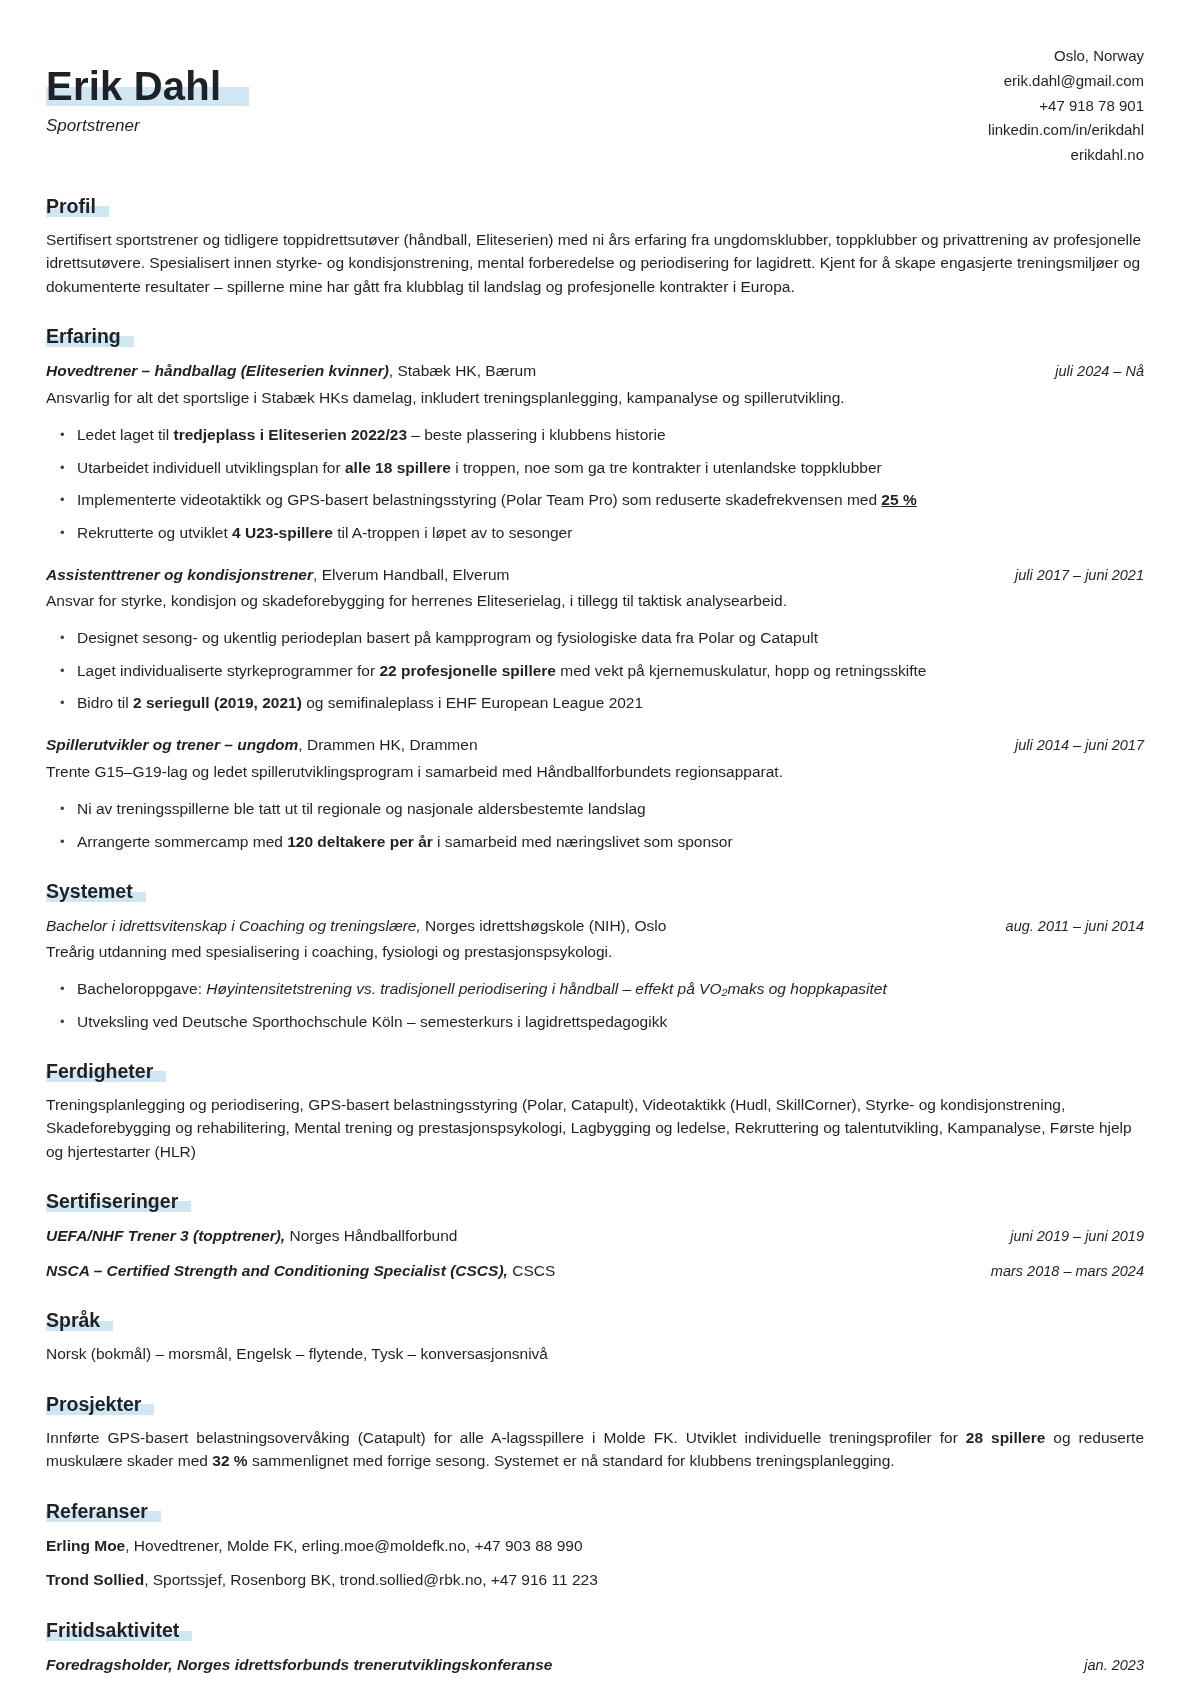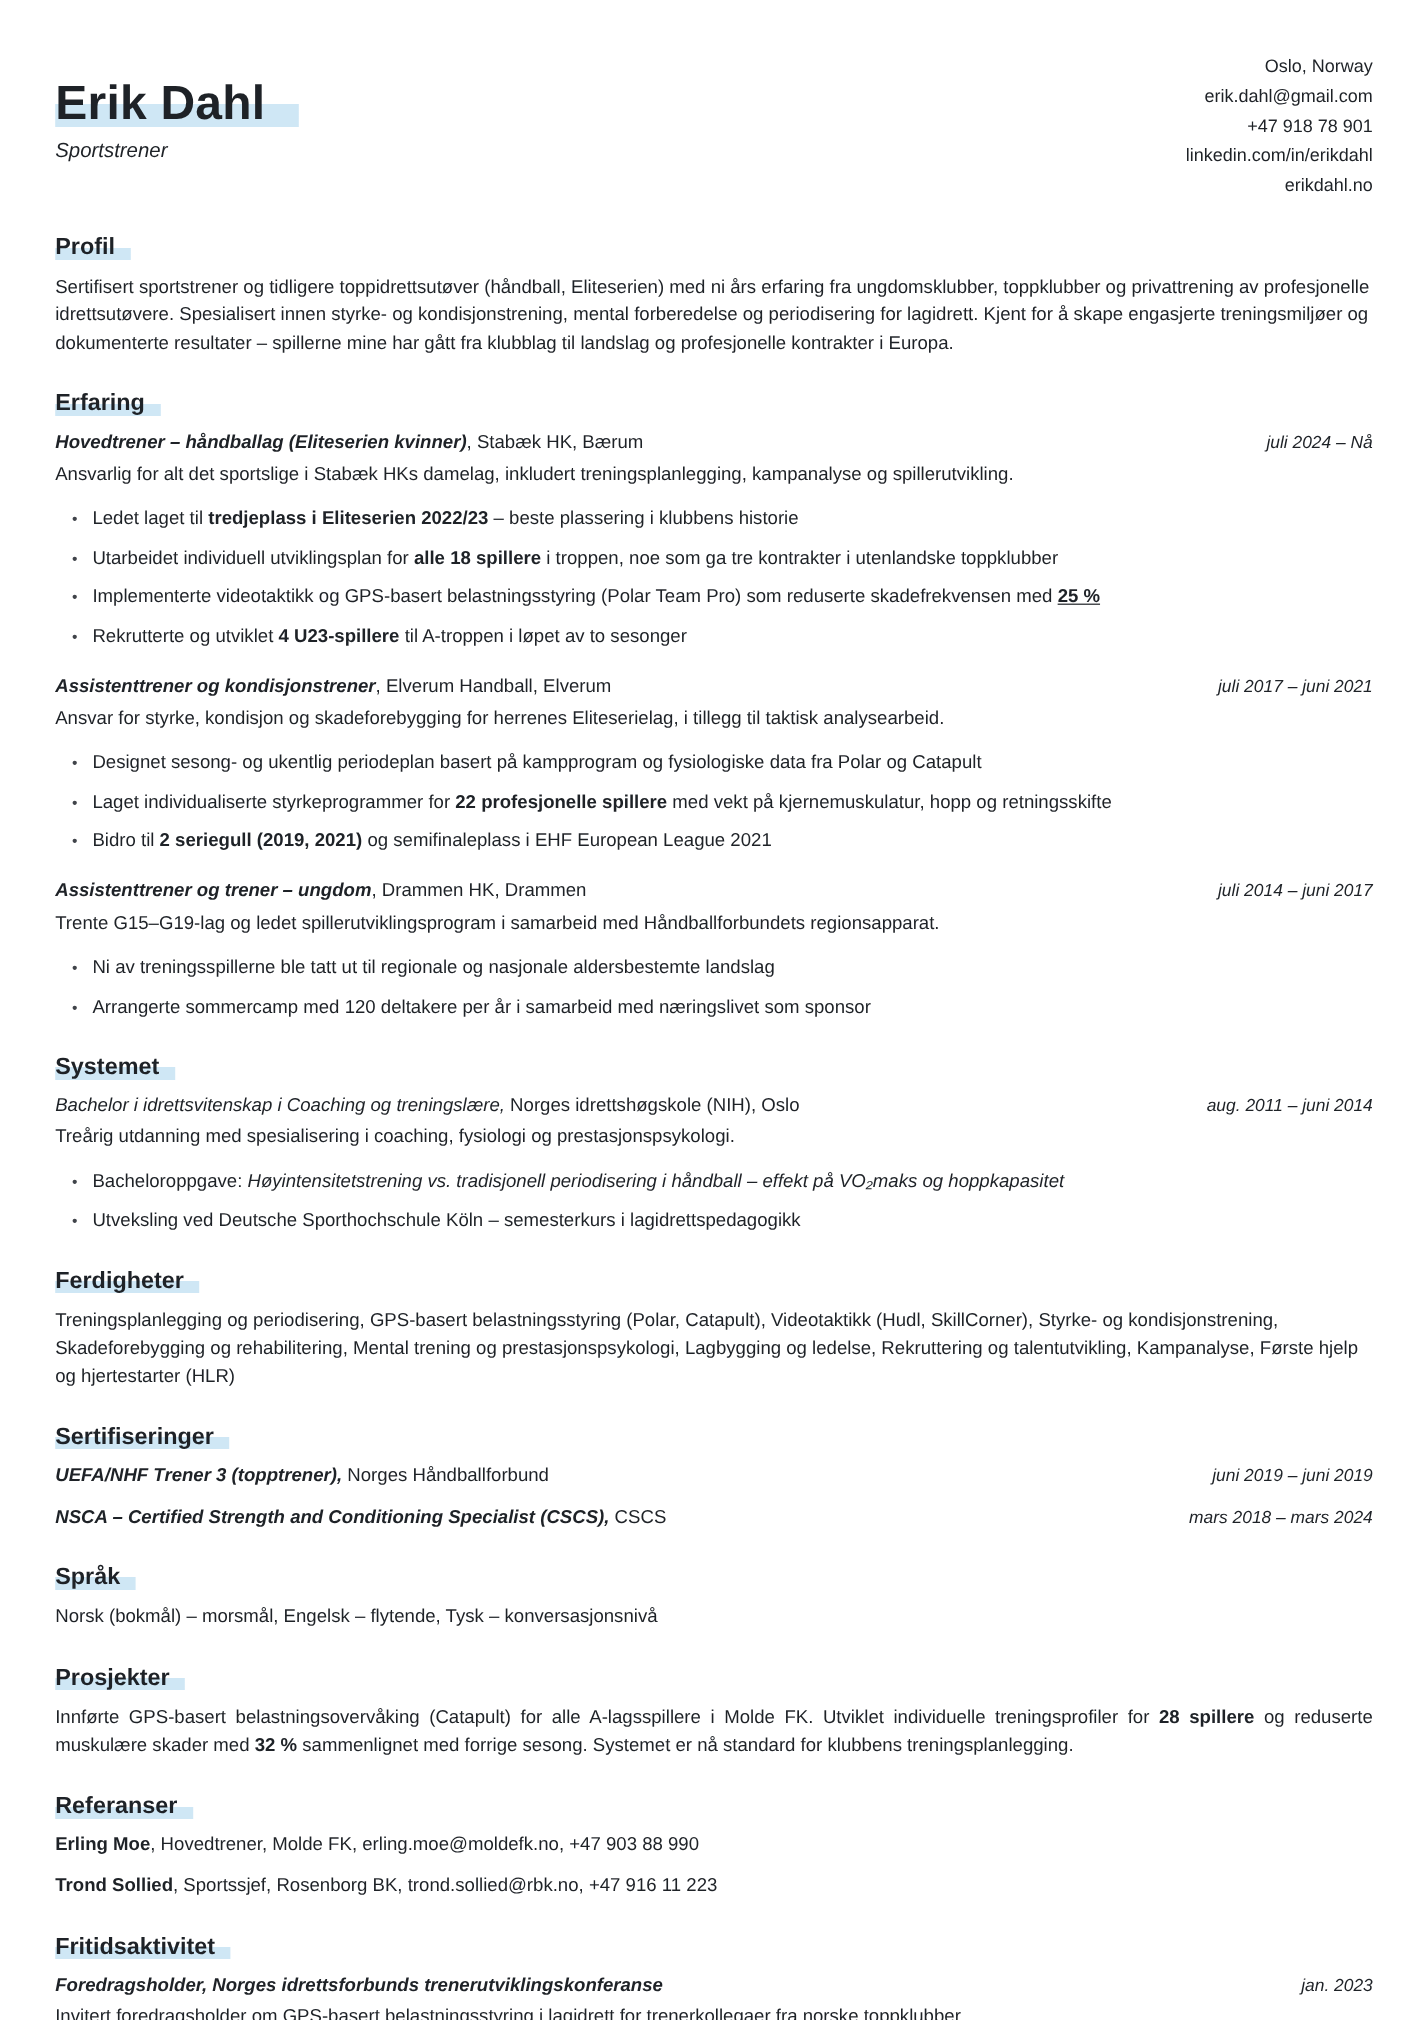--- a/index.html
+++ b/index.html
@@ -67,7 +67,7 @@
     display:flex;
     justify-content:space-between;
     align-items:baseline;
-    margin-top:2px;
+    margin-top:12px;
     text-align:center;
   }
   .entry-title{font-size:15.5px;line-height:1.45;}

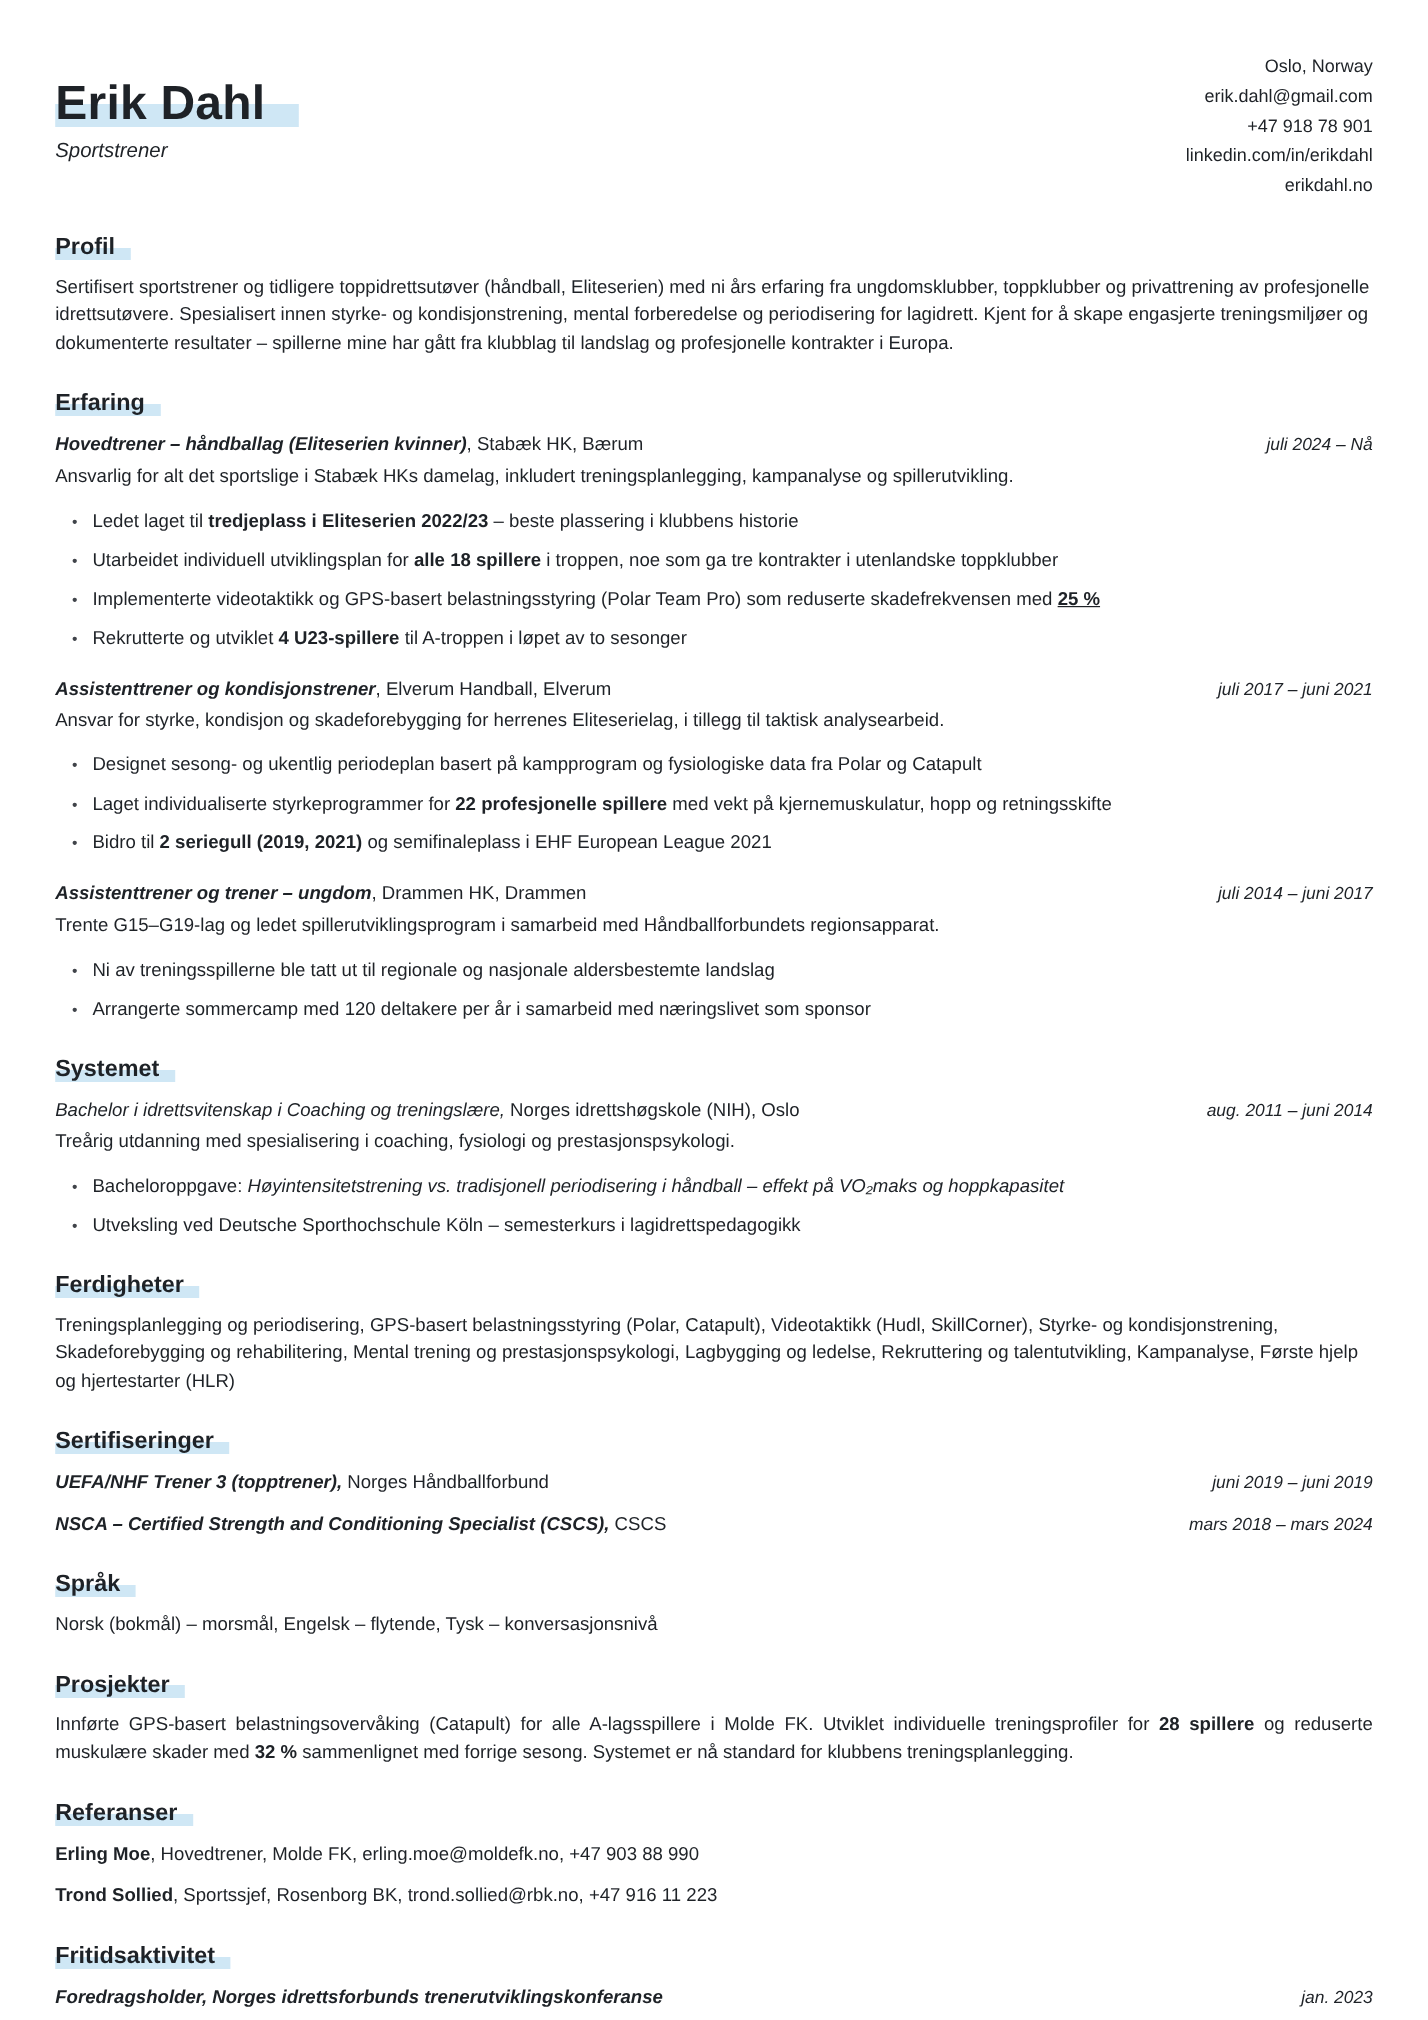--- a/index.html
+++ b/index.html
@@ -156,7 +156,7 @@
       </div>
       <div class="entry">
         <div class="entry-head">
-          <div class="entry-title"><span style="font-weight: 700; font-style: italic;">Assistenttrener og trener – ungdom</span><span>, Drammen HK, Drammen</span></div>
+          <div class="entry-title"><span style="font-weight: 700; font-style: italic;">Spillerutvikler og trener – ungdom</span><span>, Drammen HK, Drammen</span></div>
           <div class="entry-date">juli 2014 – juni 2017</div>
         </div>
         <p class="entry-desc"><span>Trente G15–G19-lag og ledet spillerutviklingsprogram i samarbeid med Håndballforbundets regionsapparat.</span></p>

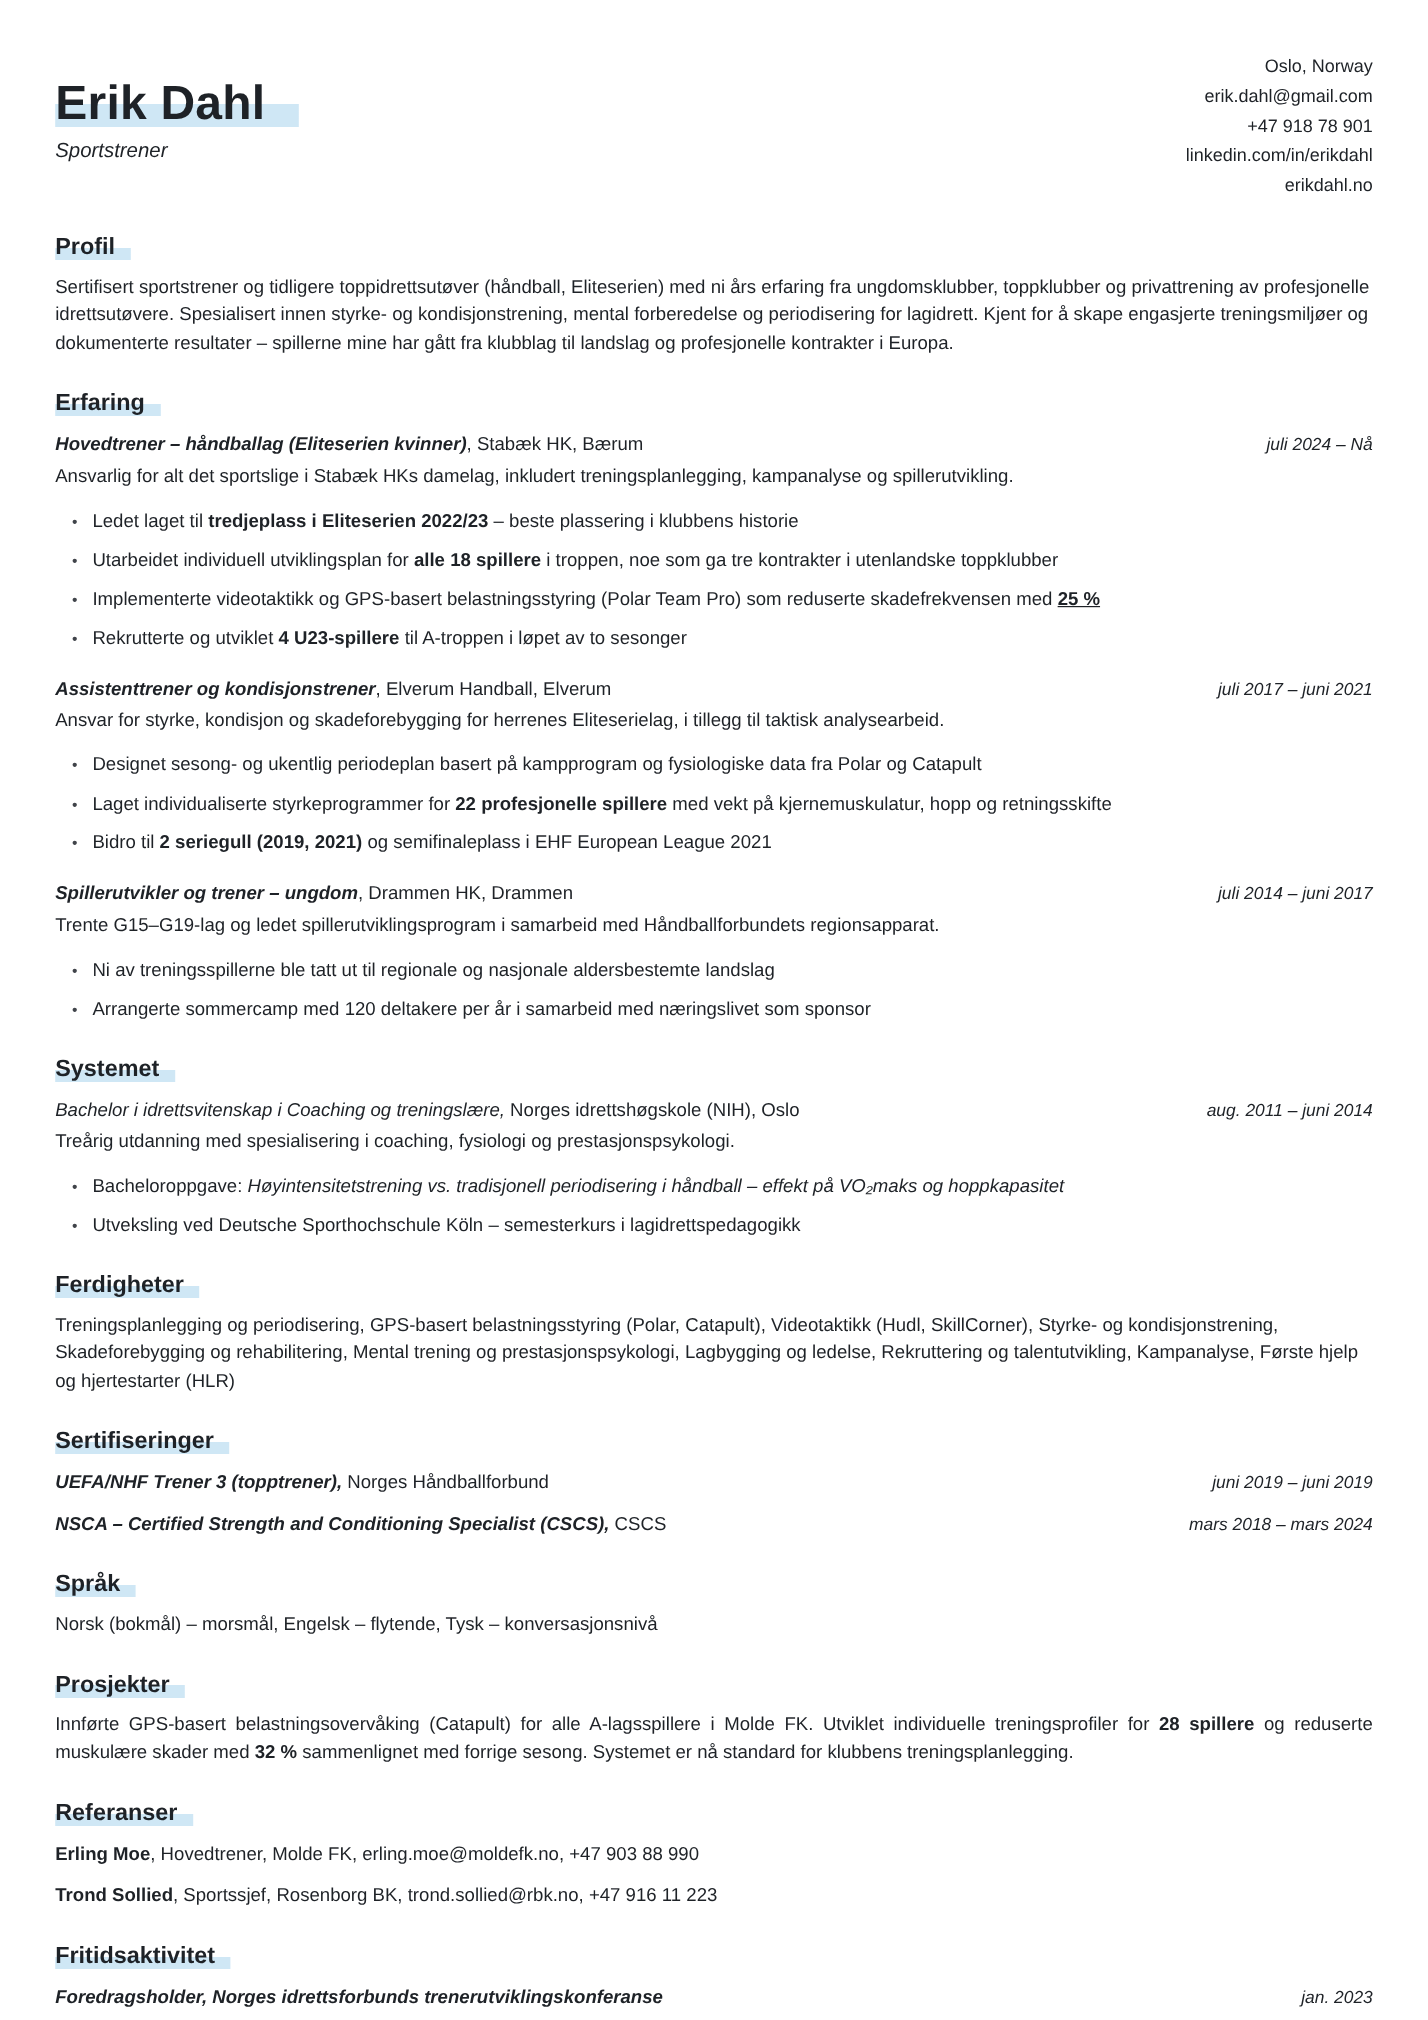--- a/index.html
+++ b/index.html
@@ -162,7 +162,7 @@
         <p class="entry-desc"><span>Trente G15–G19-lag og ledet spillerutviklingsprogram i samarbeid med Håndballforbundets regionsapparat.</span></p>
         <ul class="bullets">
           <li><span>Ni av treningsspillerne ble tatt ut til regionale og nasjonale aldersbestemte landslag</span></li>
-          <li><span>Arrangerte sommercamp med </span><span style="font-weight: 400;">120 deltakere per år</span><span> i samarbeid med næringslivet som sponsor</span></li>
+          <li><span>Arrangerte sommercamp med </span><span style="font-weight: 700;">120 deltakere per år</span><span> i samarbeid med næringslivet som sponsor</span></li>
         </ul>
       </div>
     </section>

